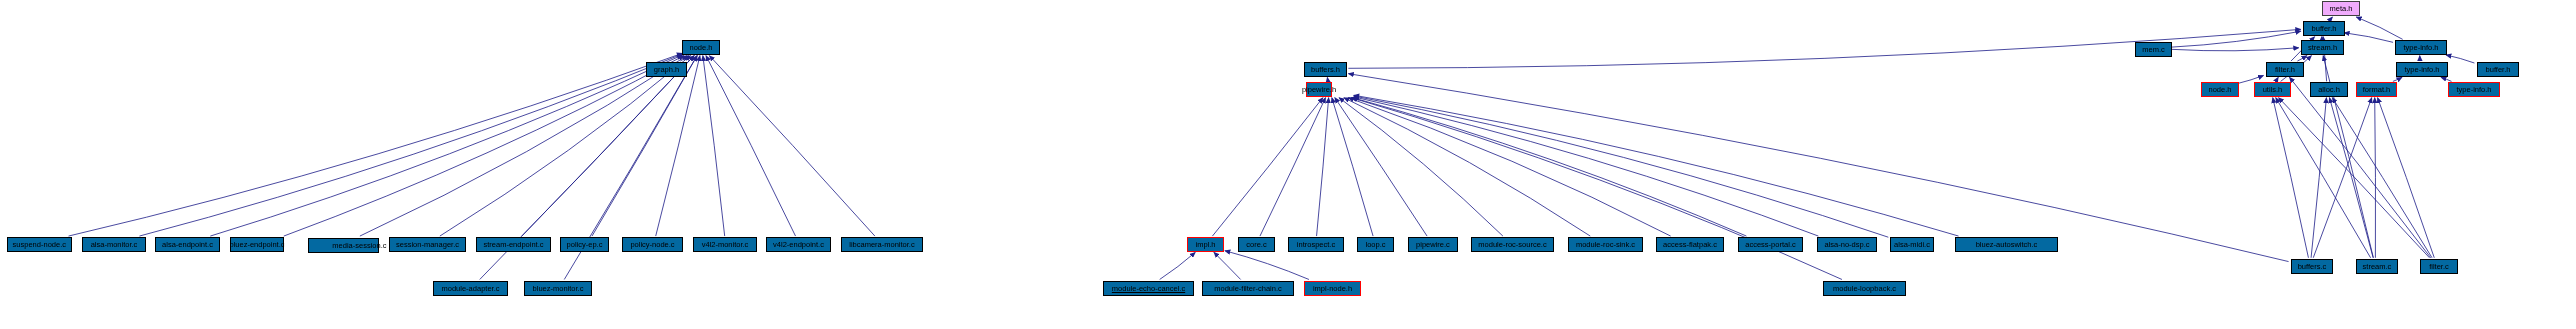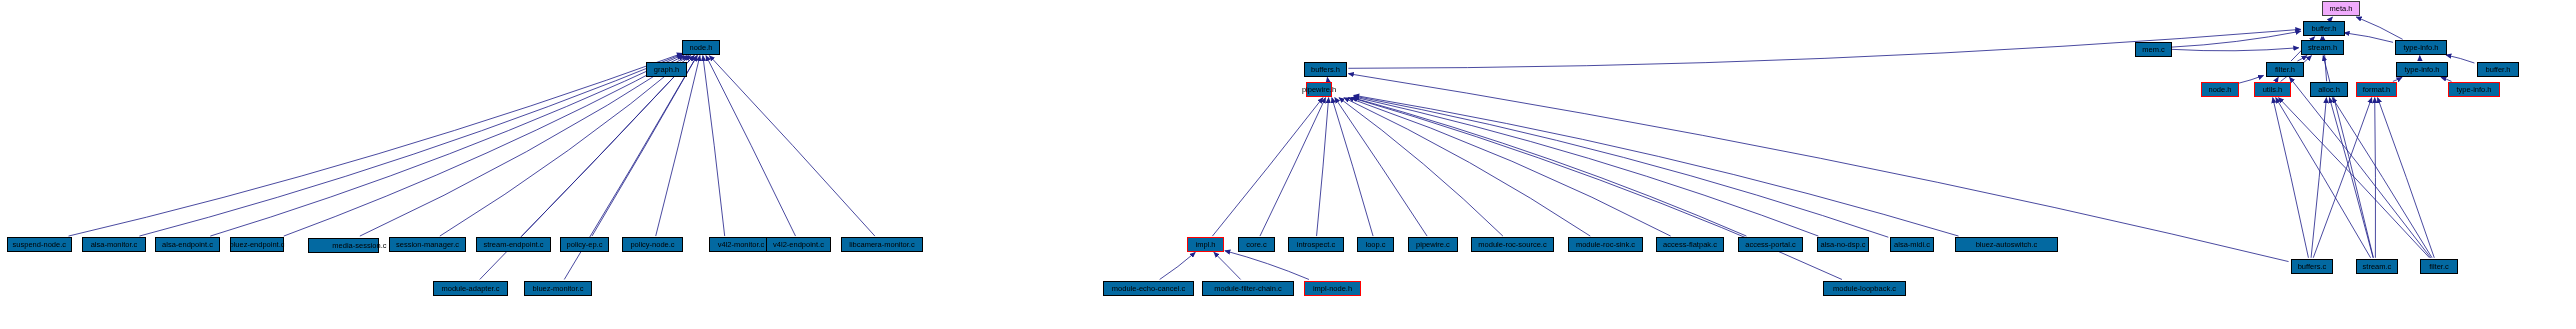--- a/index.html
+++ b/index.html
@@ -199,7 +199,7 @@
       <div class="node" style="left: 622px; top: 237px; width: 61px;">
         <span>policy-node.c</span>
       </div>
-      <div class="node" style="left: 693px; top: 237px; width: 64px; margin-left: 16px;">
+      <div class="node" style="left: 693px; top: 237px; width: 64px;">
         <span>v4l2-monitor.c</span>
       </div>
       <div class="node" style="left: 766px; top: 237px; width: 65px;">

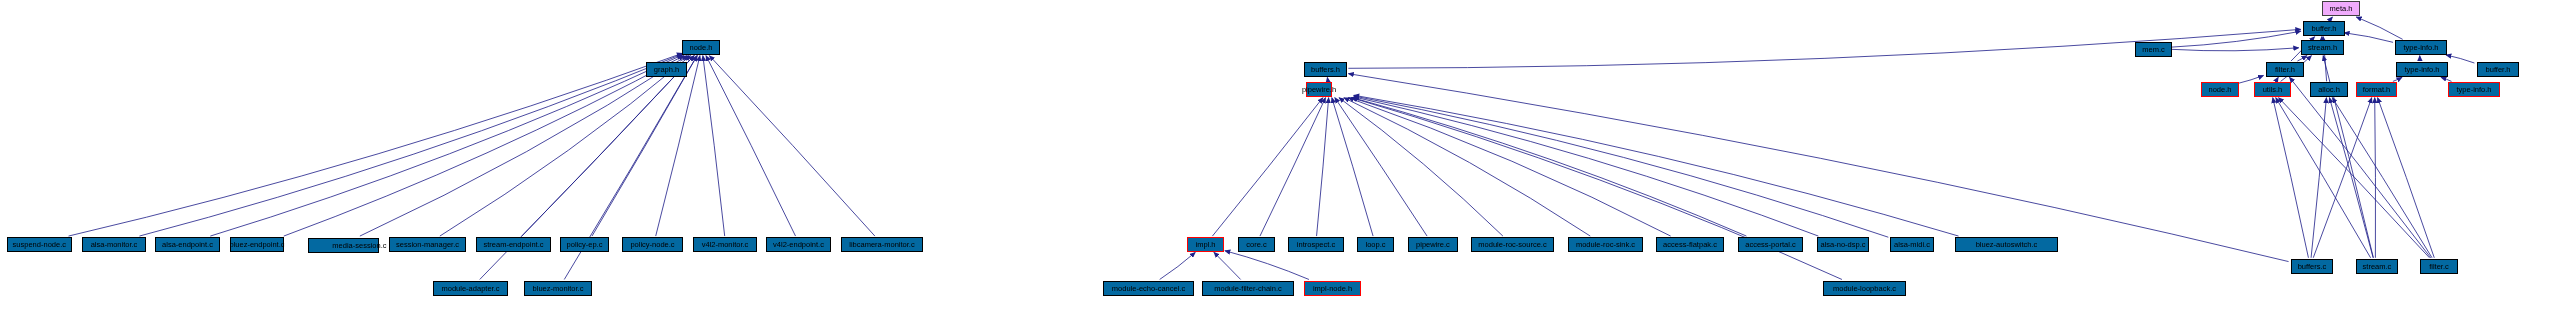--- a/index.html
+++ b/index.html
@@ -235,7 +235,7 @@
       <div class="node" style="left: 1738px; top: 237px; width: 65px;">
         <span>access-portal.c</span>
       </div>
-      <div class="node" style="left: 1817px; top: 237px; width: 52px;">
+      <div class="node" style="left: 1817px; top: 237px; width: 60px;">
         <span>alsa-no-dsp.c</span>
       </div>
       <div class="node" style="left: 1890px; top: 237px; width: 44px;">

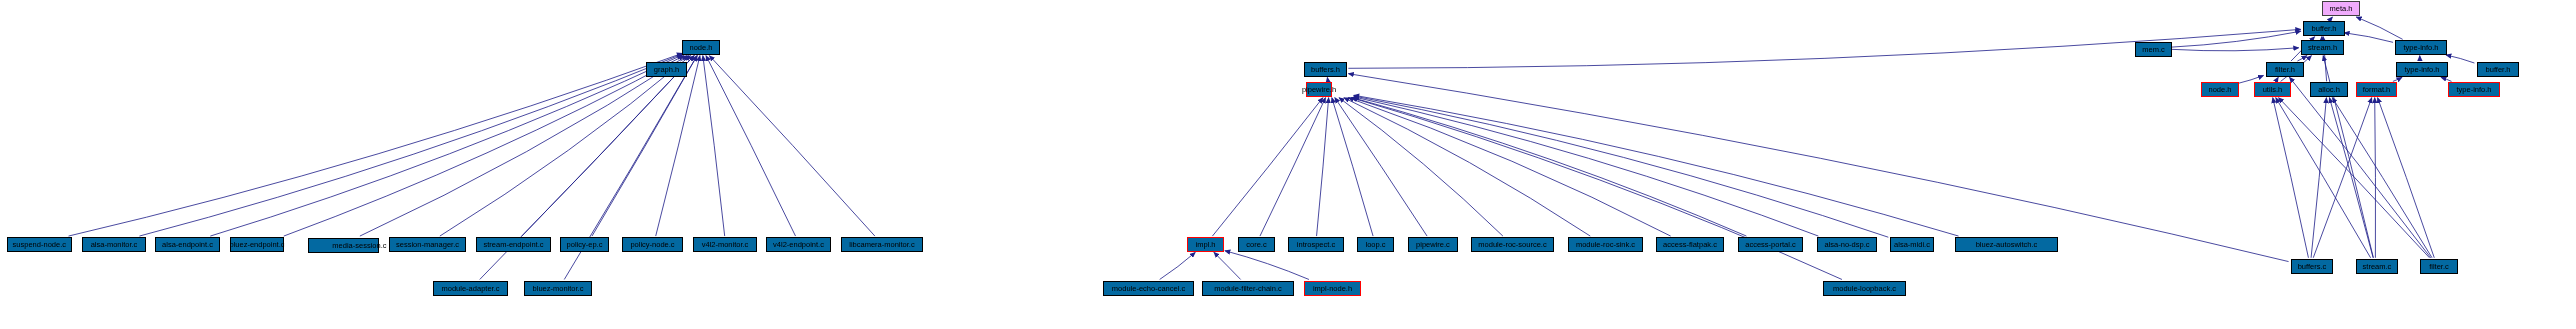--- a/index.html
+++ b/index.html
@@ -250,7 +250,7 @@
       <div class="node" style="left: 524px; top: 281px; width: 68px;">
         <span>bluez-monitor.c</span>
       </div>
-      <div class="node" style="left: 1103px; top: 281px; width: 91px;">
+      <div class="node" style="left: 1103px; top: 281px; width: 91px; text-decoration: underline;">
         <span>module-echo-cancel.c</span>
       </div>
       <div class="node" style="left: 1202px; top: 281px; width: 92px;">

